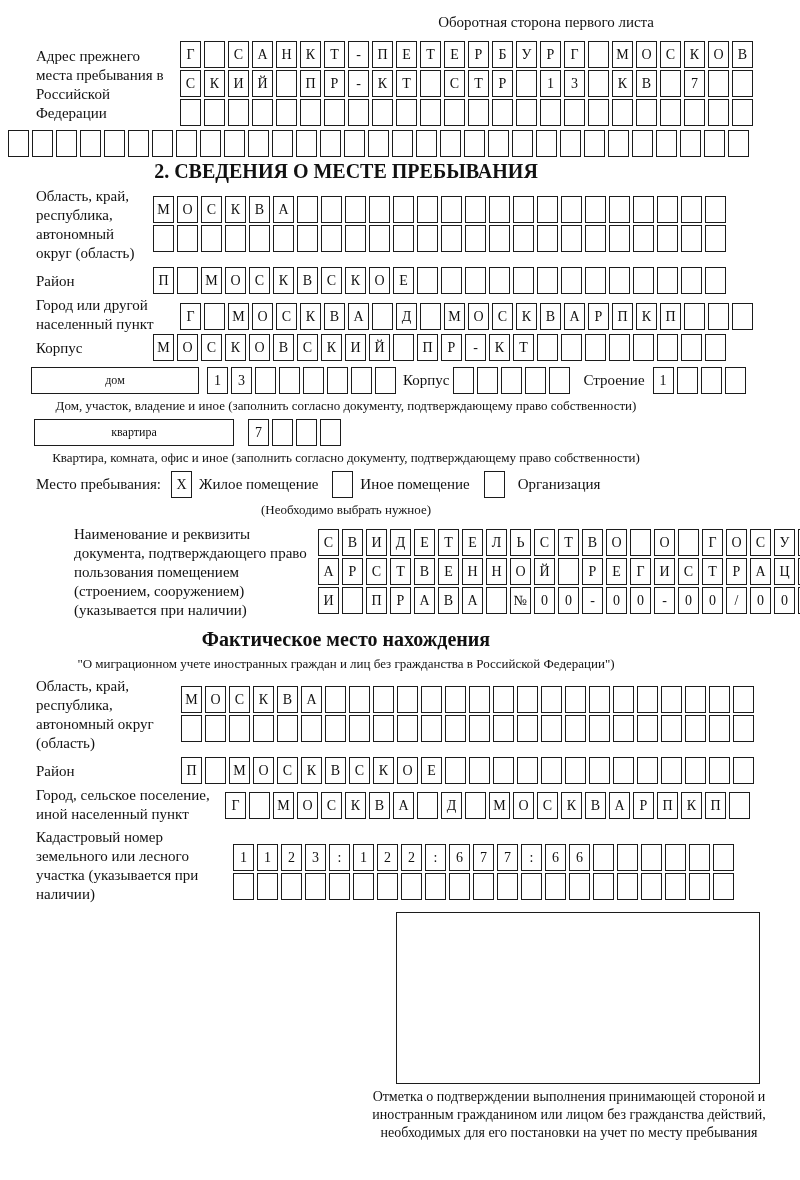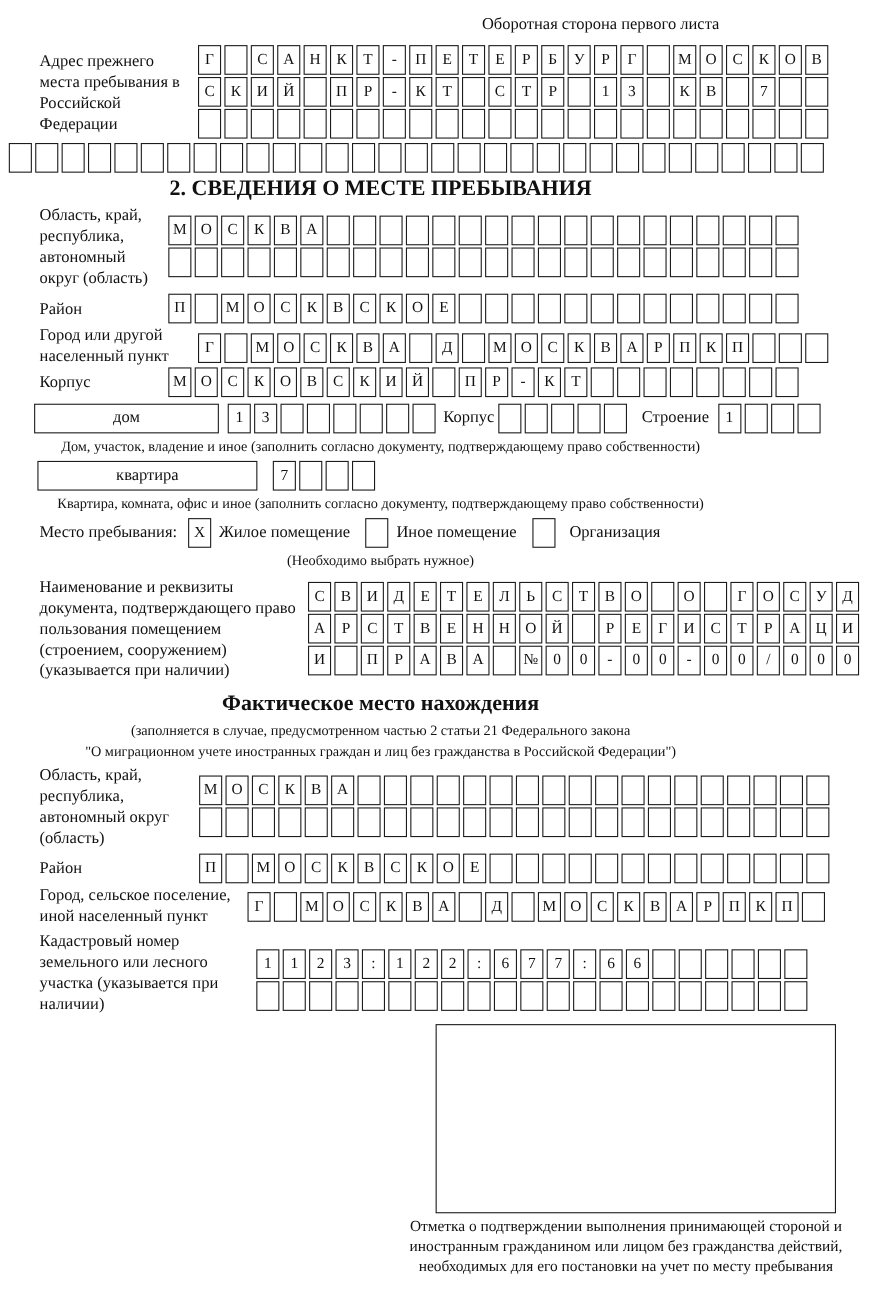--- a/index.html
+++ b/index.html
@@ -21,7 +21,7 @@
   .fullrow{margin-left:8px;margin-top:2px;}
   .mt4{margin-top:4px;} .mt6{margin-top:6px;}
   .widebox{box-sizing:border-box;border:1.6px solid #1c1c1c;height:27px;
-           display:flex;align-items:center;justify-content:center;font-size:15px;flex-shrink:0;}
+           display:flex;align-items:center;justify-content:center;font-size:12px;flex-shrink:0;}
   .inline-lbl{font-size:15px;display:flex;align-items:center;height:27px;flex-shrink:0;}
   .hrow{display:flex;margin-left:31px;align-items:flex-start;}
   .stamp-box{margin-left:396px;width:362px;height:170px;border:1.5px solid #1c1c1c;margin-top:8px;}

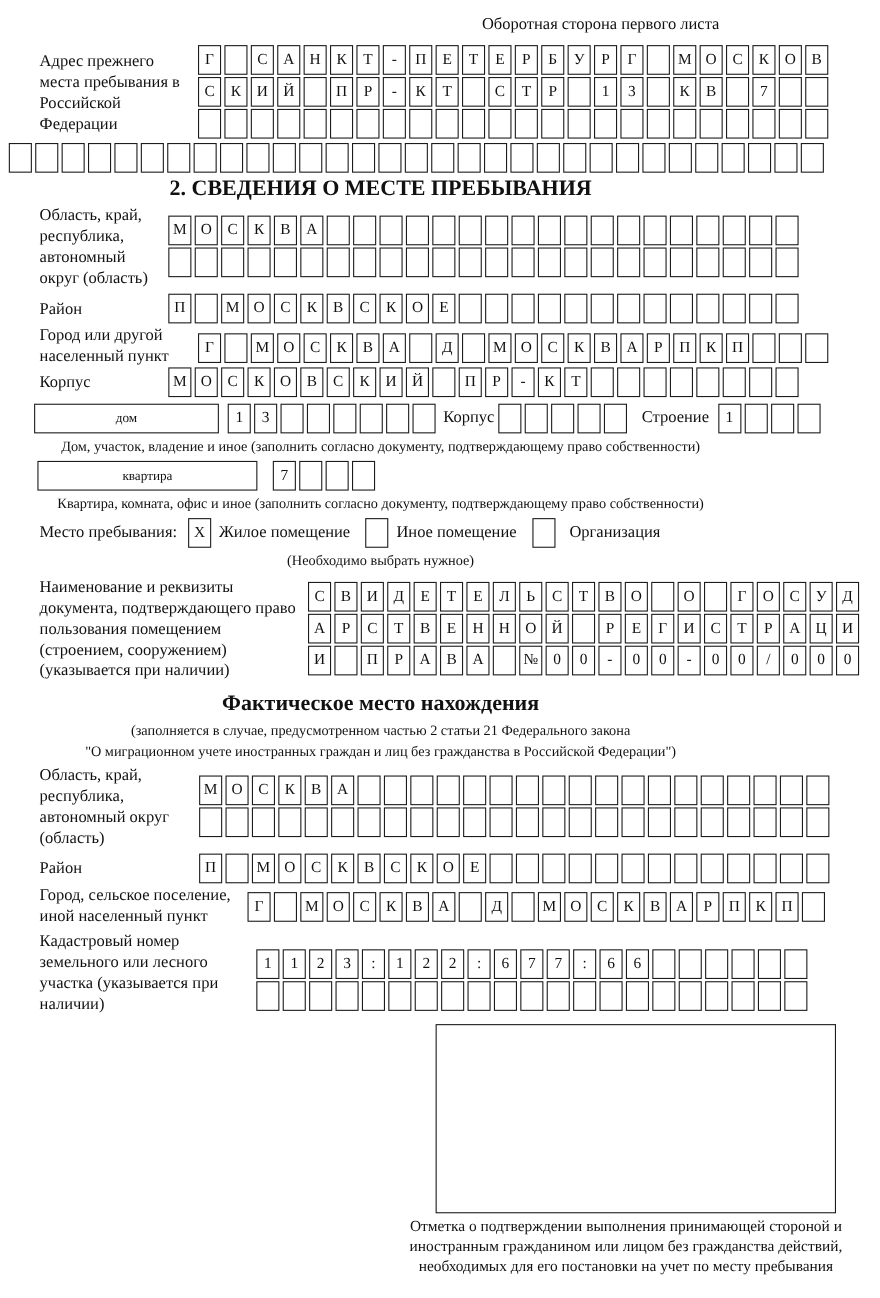--- a/index.html
+++ b/index.html
@@ -9,7 +9,7 @@
   .hdr-note{text-align:right;font-size:15px;padding-right:38px;}
   .blk{display:flex;align-items:center;margin-left:36px;}
   .lbl{font-size:15px;line-height:19px;flex-shrink:0;}
-  .w144{width:144px;} .w117{width:117px;} .w244{width:244px;}
+  .w144{width:144px;} .w117{width:117px;} .w244{width:244px;margin-left:38px;}
   .w145{width:145px;} .w189{width:189px;} .w197{width:197px;}
   .rows{flex-grow:1;}
   .boxrow{display:flex;height:27px;margin-bottom:2px;}

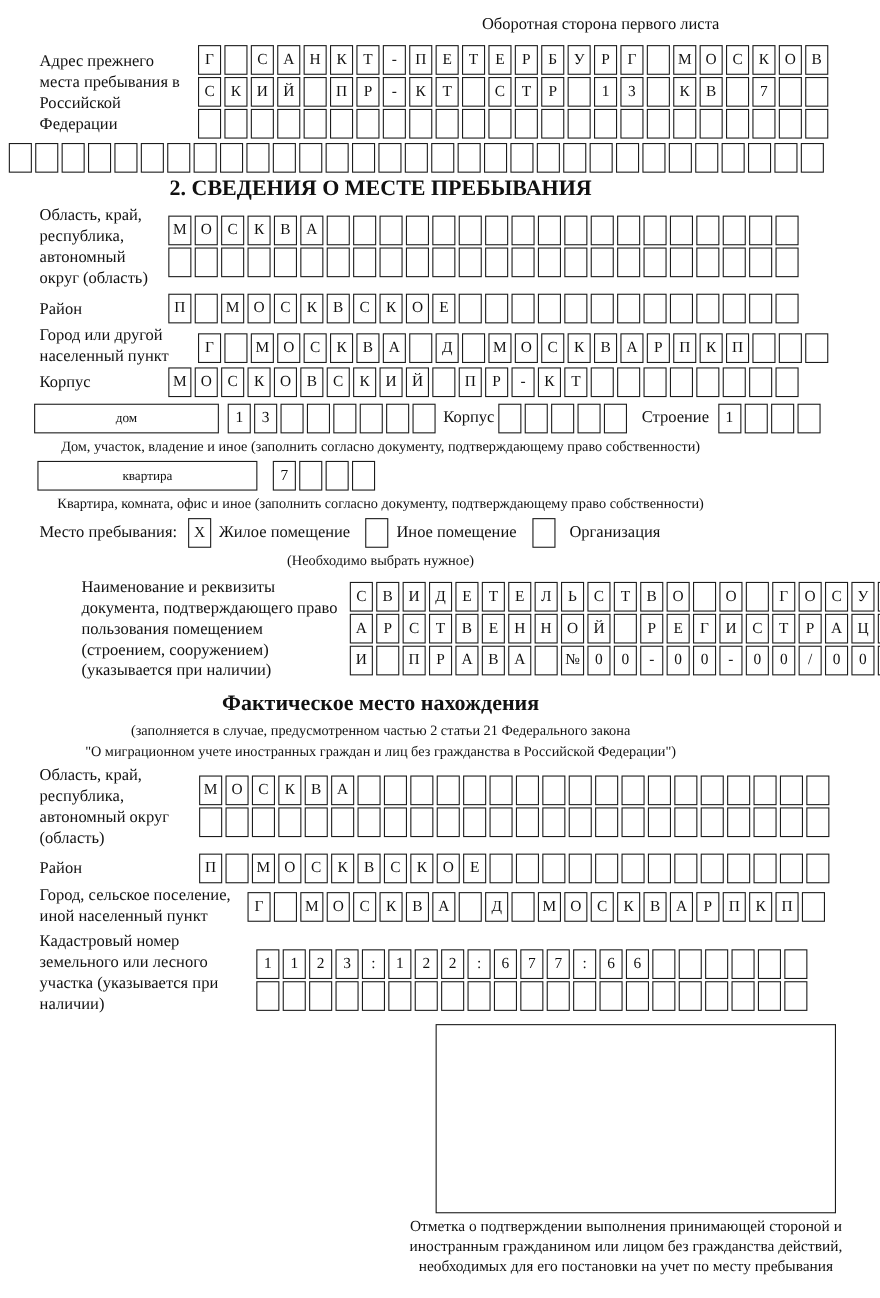--- a/index.html
+++ b/index.html
@@ -449,7 +449,6 @@
   </div>
 
   <div class="sec-title" style="margin-top:8px;">Фактическое место нахождения</div>
-  <div class="caption">(заполняется в случае, предусмотренном частью 2 статьи 21 Федерального закона</div>
   <div class="caption">"О миграционном учете иностранных граждан и лиц без гражданства в Российской Федерации")</div>
 
   <div class="blk mt4">

